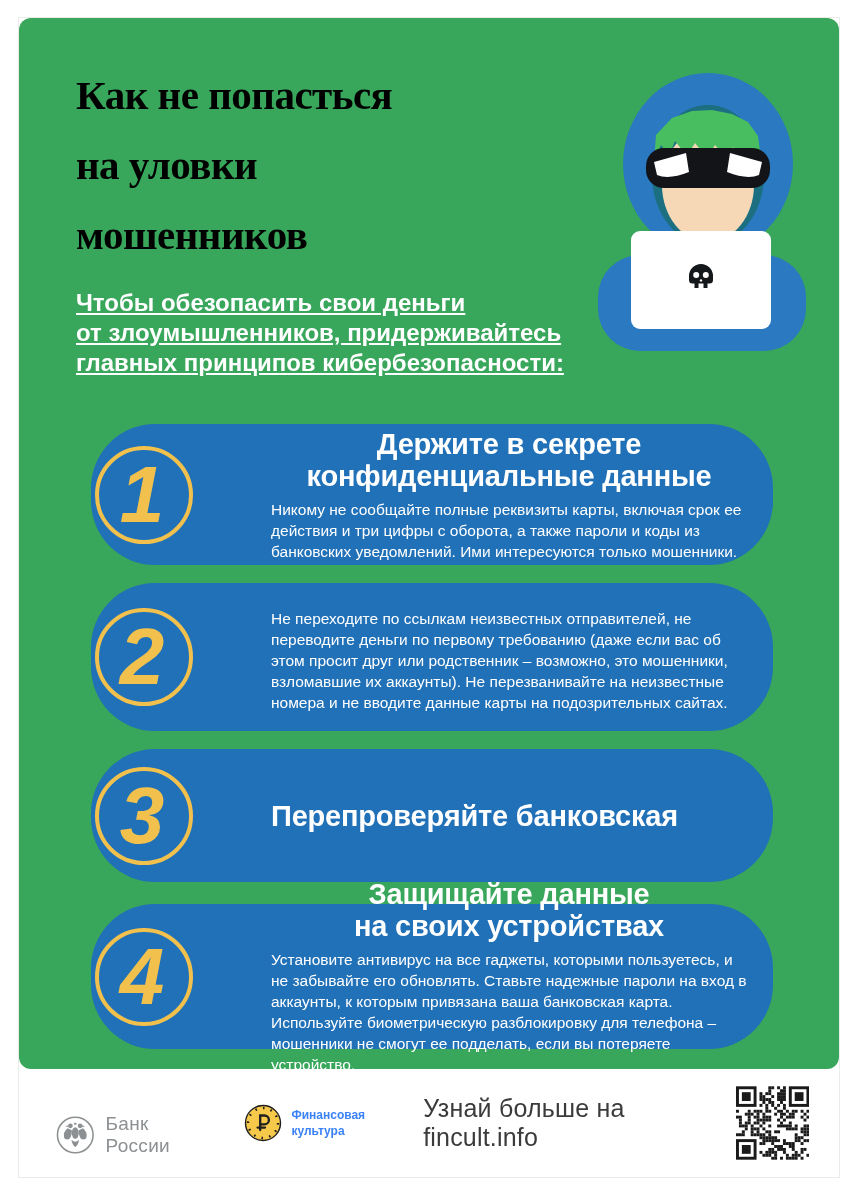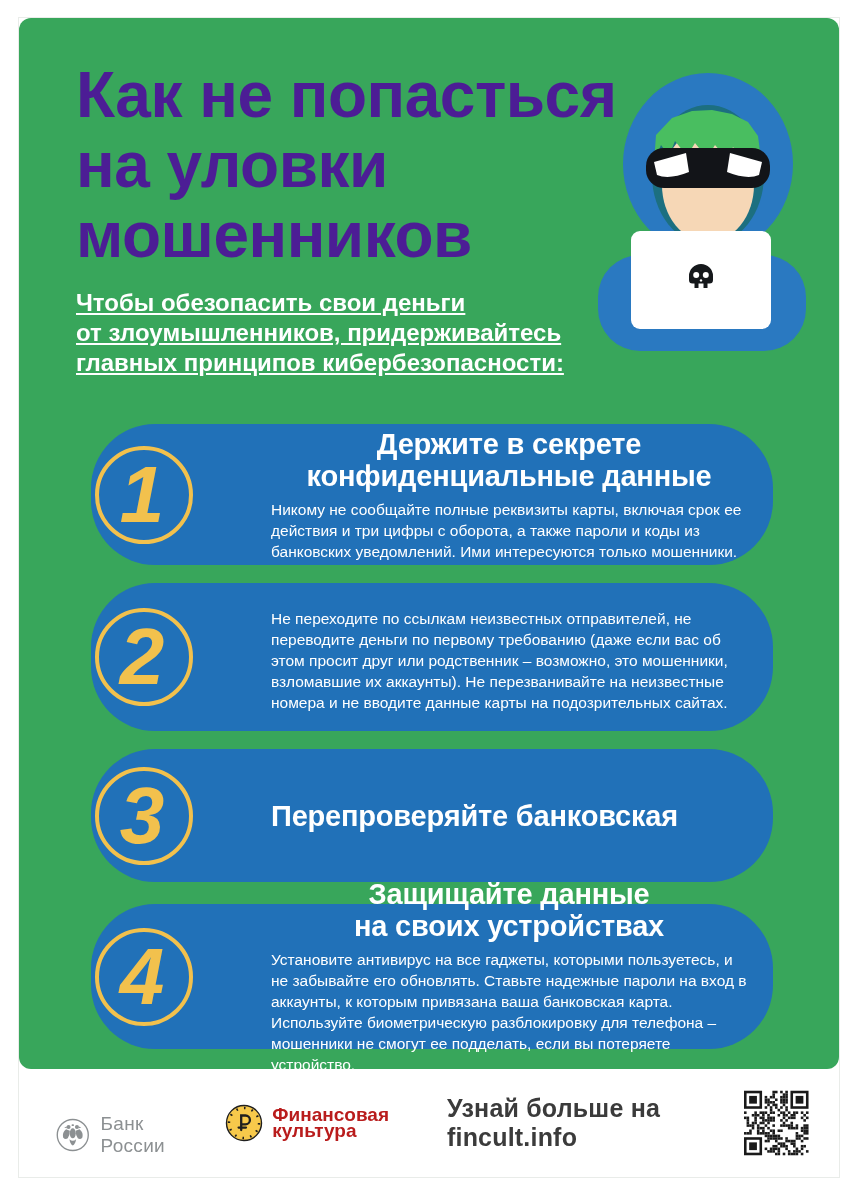--- a/index.html
+++ b/index.html
@@ -18,8 +18,8 @@
   }
   .pre{white-space:pre-line;}
   .main-title{
-    position:absolute;left:57px;top:42px;color:#4c1d95;font-weight:bold;
-    font-size:64px;line-height:70px;letter-spacing:-0.5px;
+    position:absolute;left:57px;top:42px;color:#000000;font-weight:bold;
+    font-size:41px;line-height:70px;letter-spacing:-0.5px;font-family:Liberation Serif, serif;
   }
   .subtitle{
     position:absolute;left:57px;top:270px;color:#ffffff;font-weight:bold;

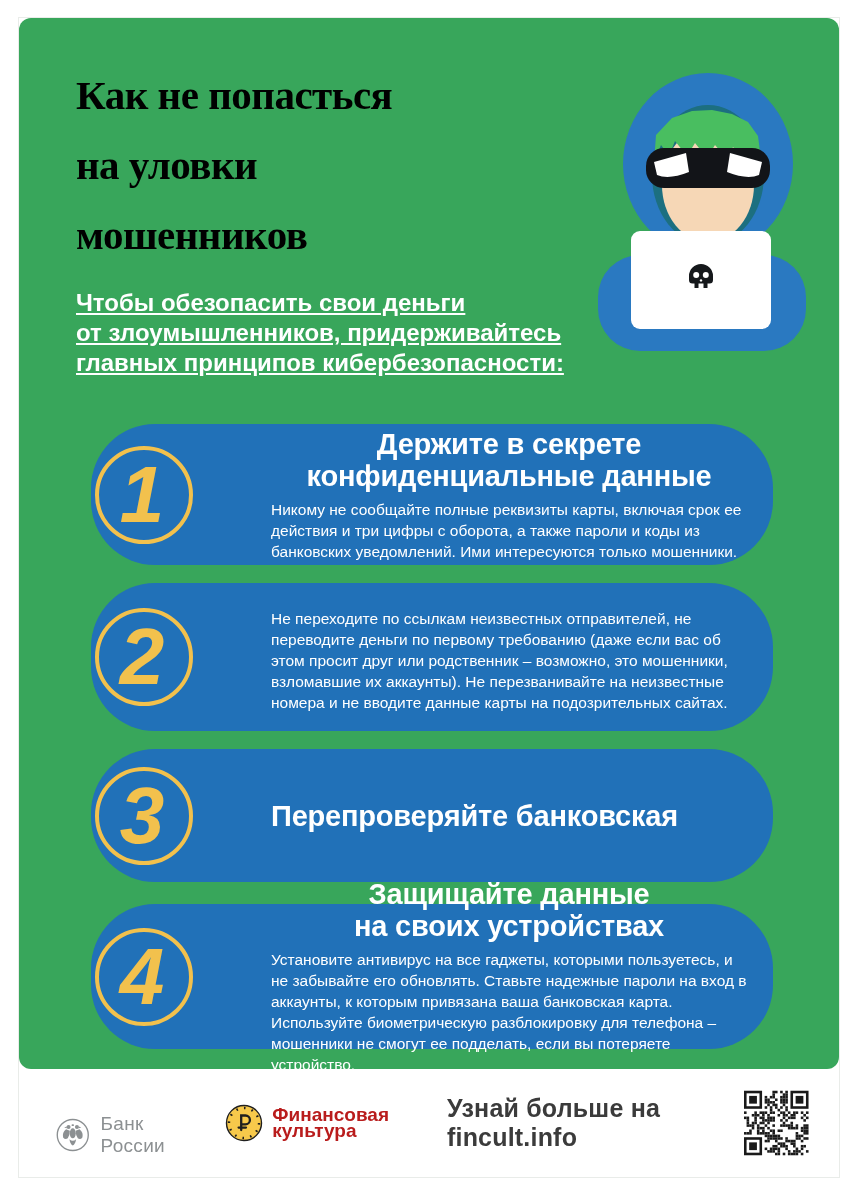--- a/index.html
+++ b/index.html
@@ -49,7 +49,7 @@
   .bank-logo-label{font-size:19px;color:#8C9092;margin-left:11px;letter-spacing:0.3px;}
   .fincult-logo{display:flex;align-items:center;margin-left:30px;}
   .fincult-label{
-    font-size:19px;line-height:16px;font-weight:bold;color:#b91c1c;margin-left:9px;
+    font-size:12px;line-height:16px;font-weight:bold;color:#3b82f6;margin-left:9px;
   }
   .cta{
     margin-left:58px;font-size:25px;font-weight:bold;color:#3B3B3B;letter-spacing:0.2px;

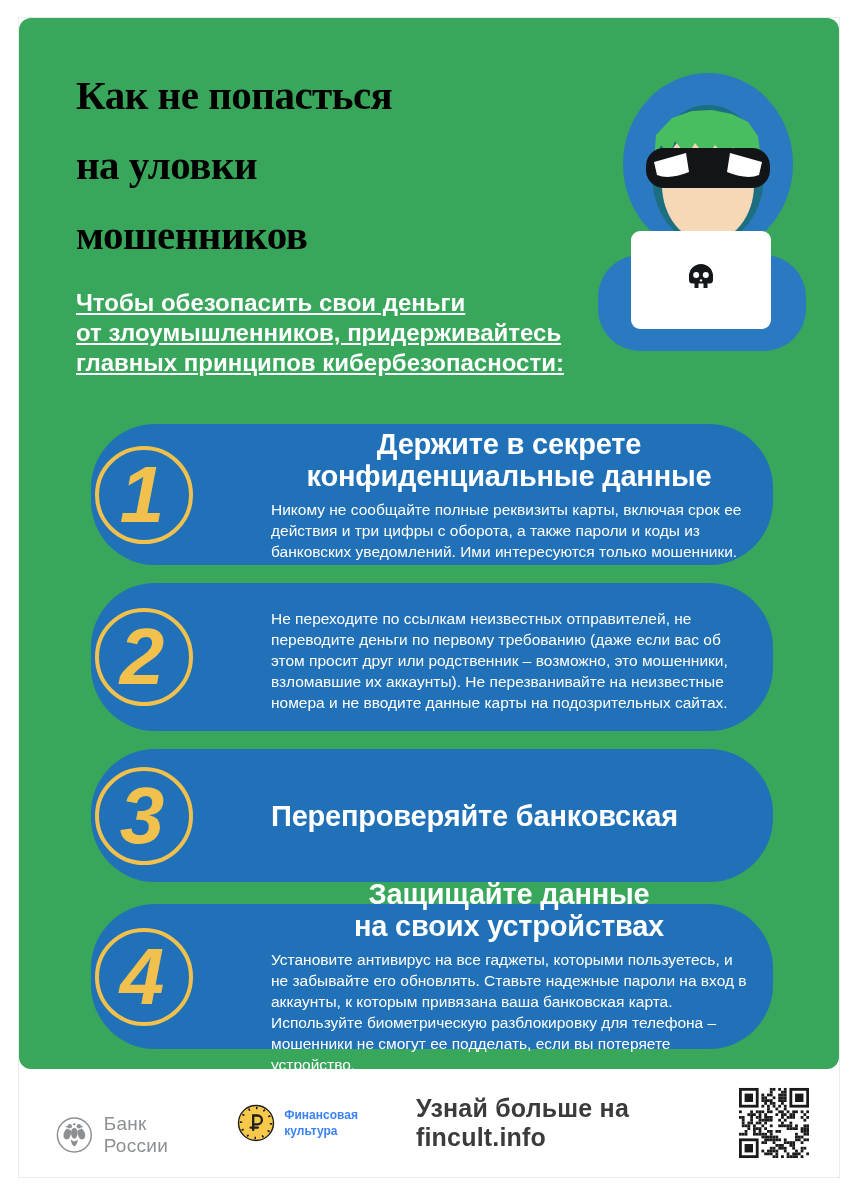--- a/index.html
+++ b/index.html
@@ -52,7 +52,7 @@
     font-size:12px;line-height:16px;font-weight:bold;color:#3b82f6;margin-left:9px;
   }
   .cta{
-    margin-left:58px;font-size:25px;font-weight:bold;color:#3B3B3B;letter-spacing:0.2px;
+    margin-left:58px;font-size:25px;font-weight:normal;color:#3B3B3B;letter-spacing:0.2px;
   }
   .qr{margin-left:auto;margin-right:30px;width:76px;height:76px;}
 </style>

